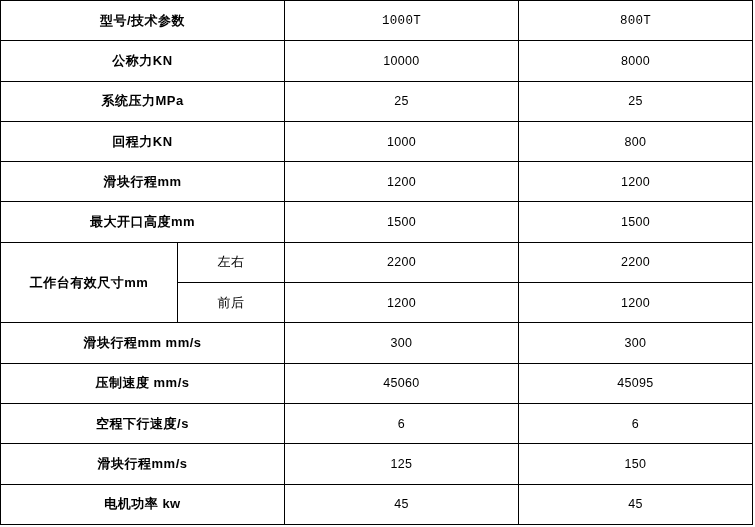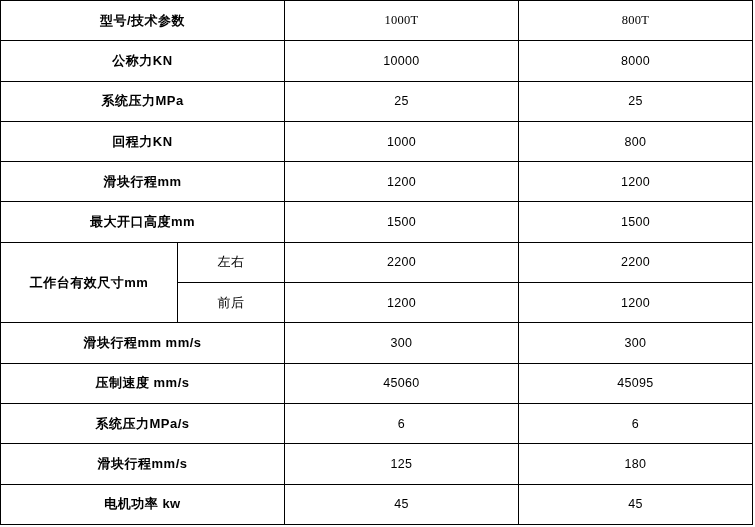--- a/index.html
+++ b/index.html
@@ -50,7 +50,7 @@
   }
   .header-model {
     font-size: 12.5px;
-    font-family: Liberation Serif, serif;
+    font-family: Liberation Mono, monospace;
   }
 </style>
 </head>

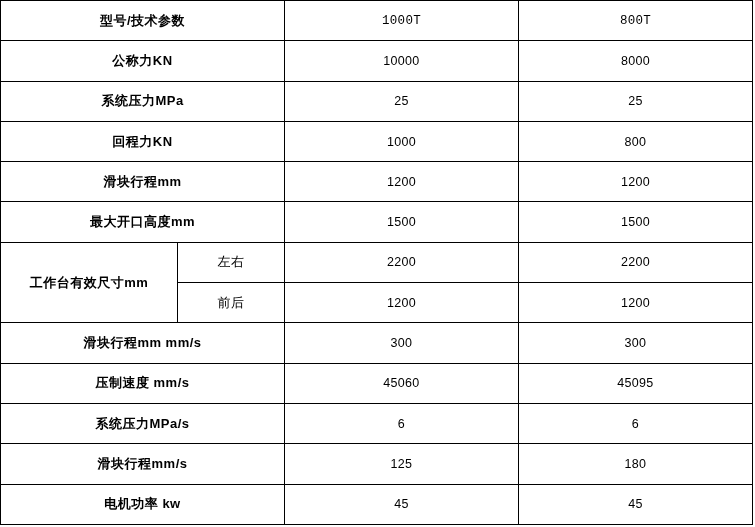--- a/index.html
+++ b/index.html
@@ -125,7 +125,7 @@
     </tr>
 
     <tr>
-      <td class="label-cell" colspan="2">系统压力MPa/s</td>
+      <td class="label-cell" colspan="2">空程下行速度/s</td>
       <td class="value-cell">6</td>
       <td class="value-cell">6</td>
     </tr>

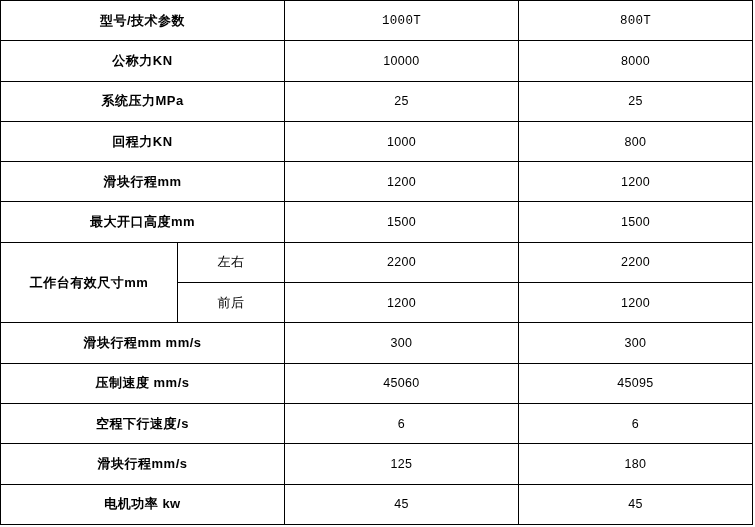--- a/index.html
+++ b/index.html
@@ -133,7 +133,7 @@
     <tr>
       <td class="label-cell" colspan="2">滑块行程mm/s</td>
       <td class="value-cell">125</td>
-      <td class="value-cell">180</td>
+      <td class="value-cell">150</td>
     </tr>
 
     <tr>

